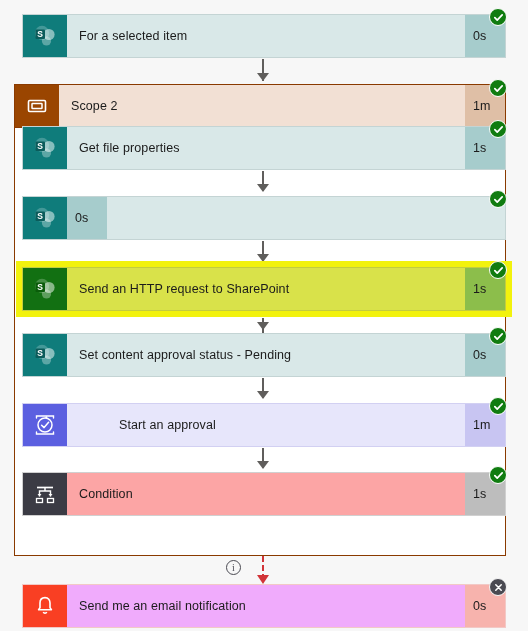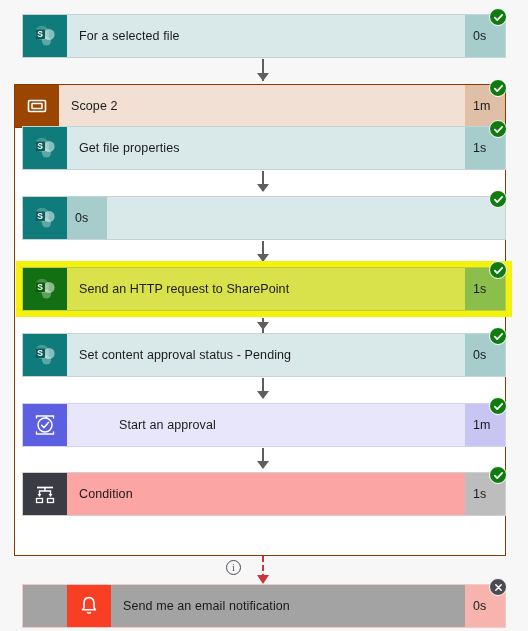--- a/index.html
+++ b/index.html
@@ -165,7 +165,7 @@
         <text x="8.2" y="13.8" font-size="8.5" font-family="Liberation Sans, sans-serif" font-weight="bold" fill="#ffffff" text-anchor="middle">S</text>
       </svg>
     </div>
-    <div class="title">For a selected file</div>
+    <div class="title">For a selected item</div>
     <div class="duration">0s</div>
   </div>
   <div class="badge badge-success" style="left:489px; top:8px;">

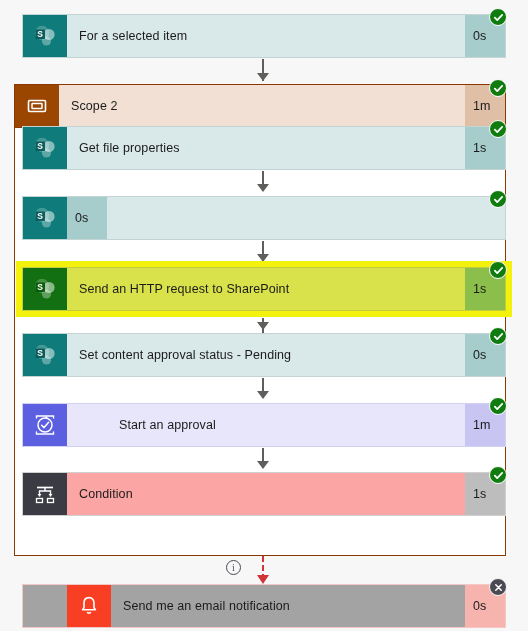--- a/index.html
+++ b/index.html
@@ -71,7 +71,7 @@
   .condition-card .duration { background: #bdbdbd; }
   .condition-card .icon-box { background: #3b3b44; }
 
-  .failed-card    { background: #a3a3a3; border-color: #f2c9c6; padding-left: 44px; }
+  .failed-card    { background: #f0abfc; border-color: #f2c9c6; }
   .failed-card .duration { background: #f7b3ad; }
   .failed-card .icon-box { background: #f93f23; }
 

